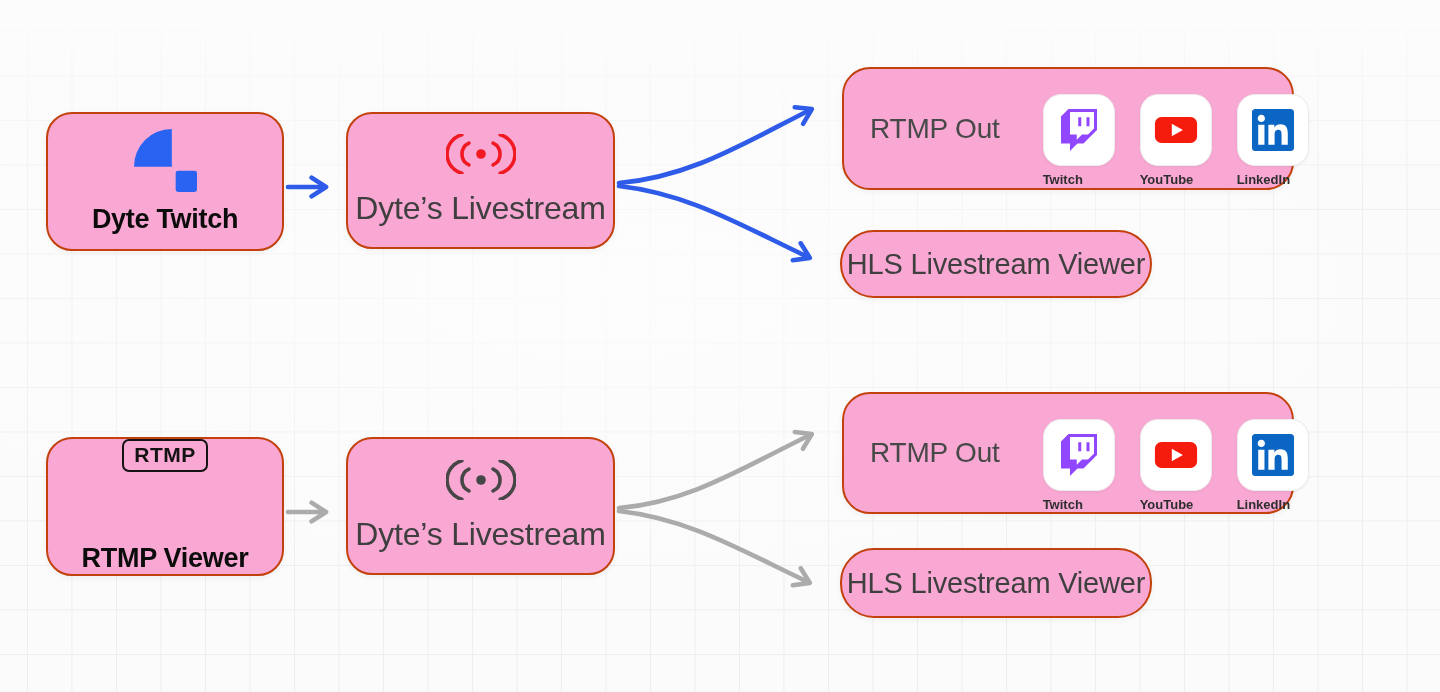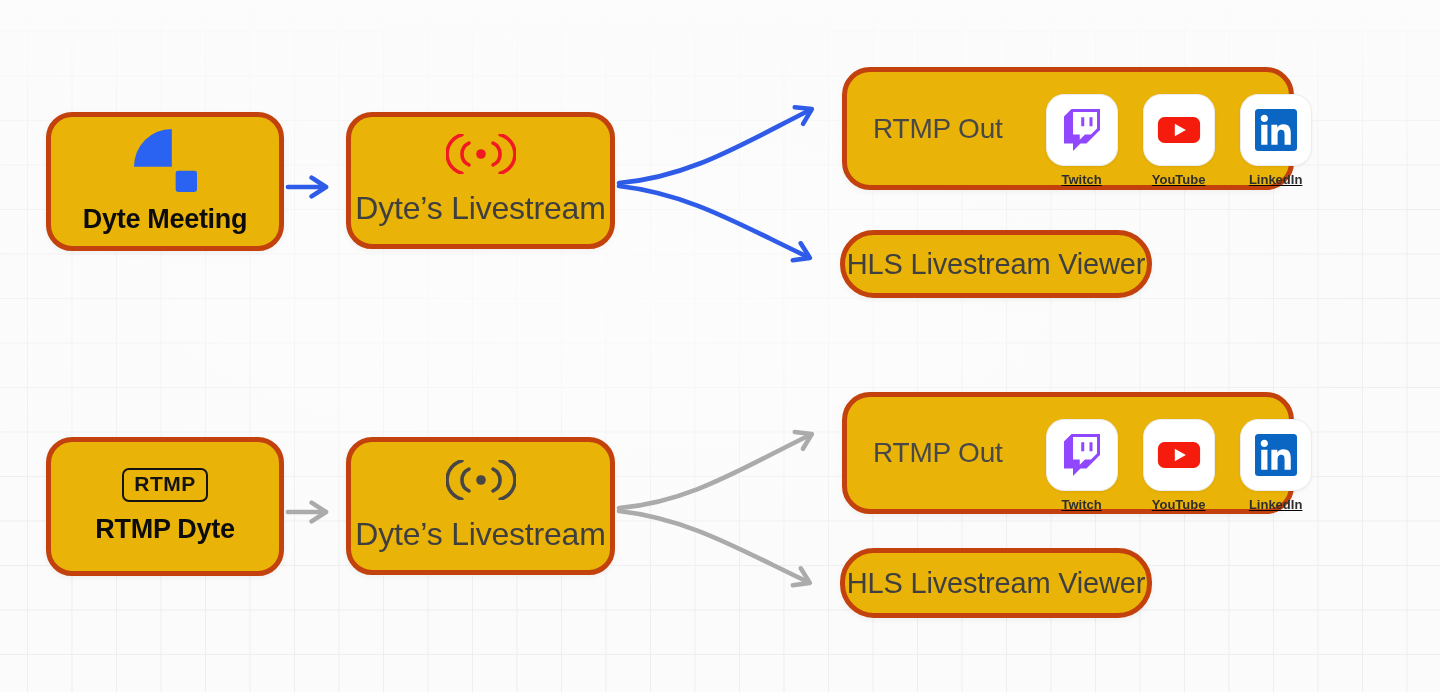--- a/index.html
+++ b/index.html
@@ -20,7 +20,7 @@
   .edge-blue{stroke:var(--accent-blue,#2e5be8);stroke-width:4.6;fill:none;stroke-linecap:round;}
   .edge-gray{stroke:var(--connector-gray,#ababab);stroke-width:4.6;fill:none;stroke-linecap:round;}
 
-  .card{position:absolute;background:#eab308;border:5px solid #c2410c;border-radius:26px;
+  .card{position:absolute;background:#f9a8d4;border:2px solid #c2410c;border-radius:26px;
     box-shadow:0 2px 6px rgba(0,0,0,.05);display:flex;flex-direction:column;
     align-items:center;justify-content:center;box-sizing:border-box;}
   .node-title{font-size:27px;font-weight:700;color:#0c0c0c;letter-spacing:-.3px;}

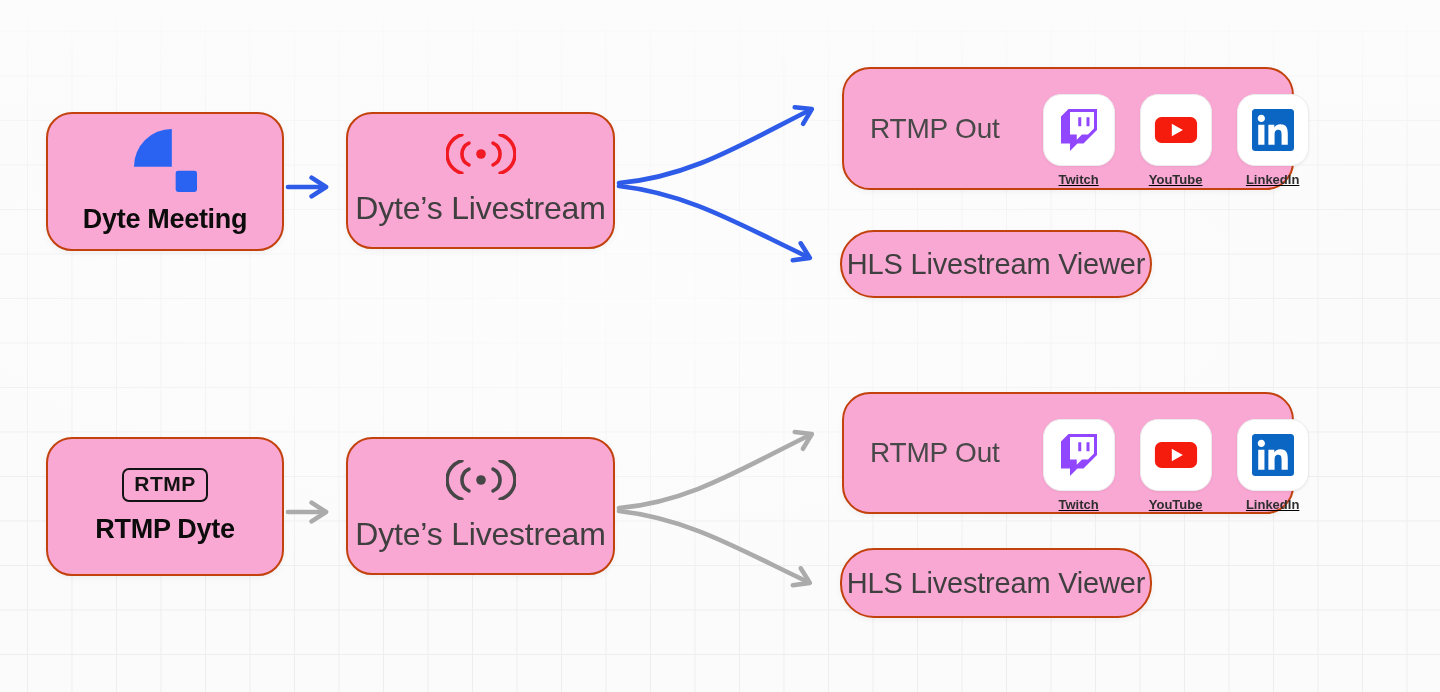--- a/index.html
+++ b/index.html
@@ -38,7 +38,7 @@
   .rtmp-out{flex-direction:row;justify-content:flex-start;align-items:center;
     padding:0 30px 0 26px;gap:25px;border-radius:28px;}
   .rtmp-title{font-size:28px;font-weight:500;color:#484848;letter-spacing:-.2px;margin-right:18px;white-space:nowrap;}
-  .dest-group{display:flex;flex-direction:column;align-items:center;margin-top:24px;text-decoration:underline;}
+  .dest-group{display:flex;flex-direction:column;margin-top:24px;}
   .tile{width:70px;height:70px;background:#fff;border:1px solid #ececec;border-radius:18px;
     box-shadow:0 1px 3px rgba(0,0,0,.06);display:flex;align-items:center;justify-content:center;}
   .dest-label{margin-top:6px;font-size:13px;font-weight:700;color:#2e2e2e;}

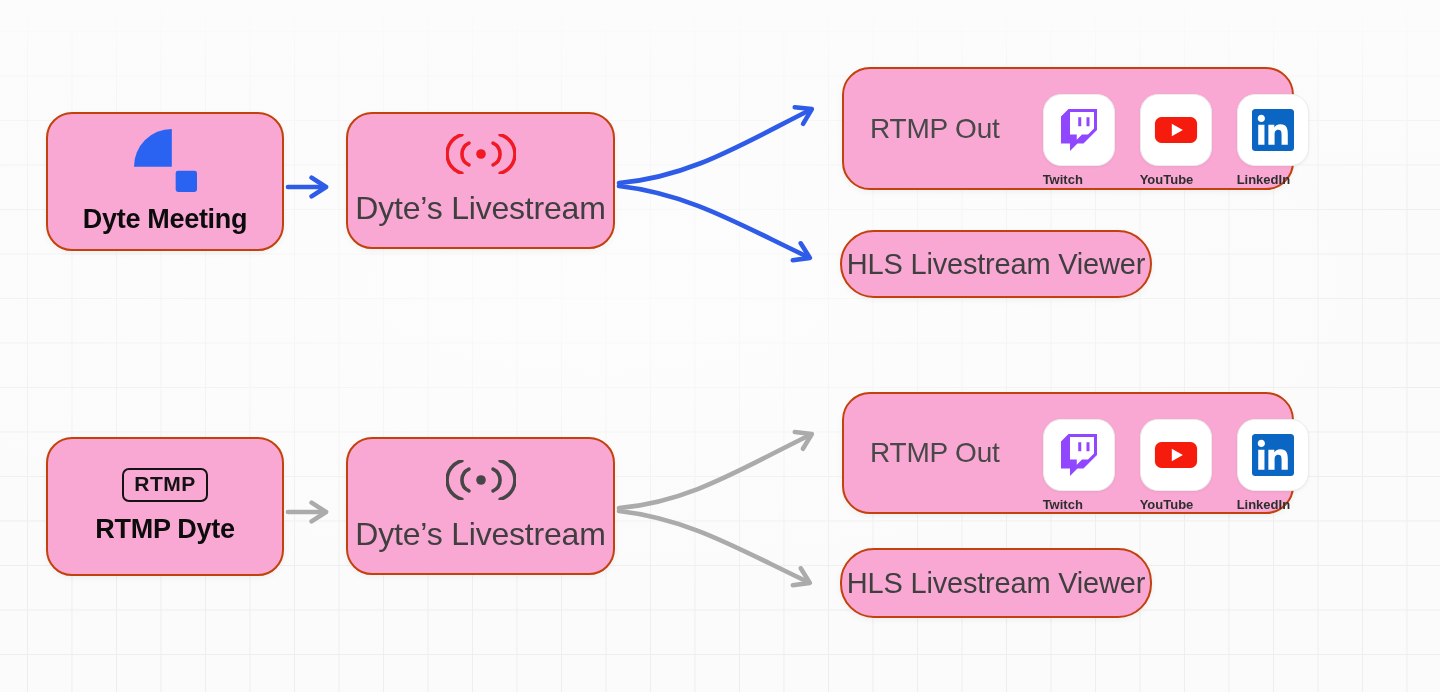--- a/index.html
+++ b/index.html
@@ -77,7 +77,7 @@
       <path d="M40 1 A39 39 0 0 0 1 40 L40 40 Z" fill="#2a63f2"></path>
       <rect x="44" y="44" width="22" height="22" rx="2.5" fill="#2a63f2"></rect>
     </svg>
-    <div class="node-title">Dyte Meeting</div>
+    <div class="node-title">Dyte Twitch</div>
   </div>
 
   <div class="card n-livestream-top">

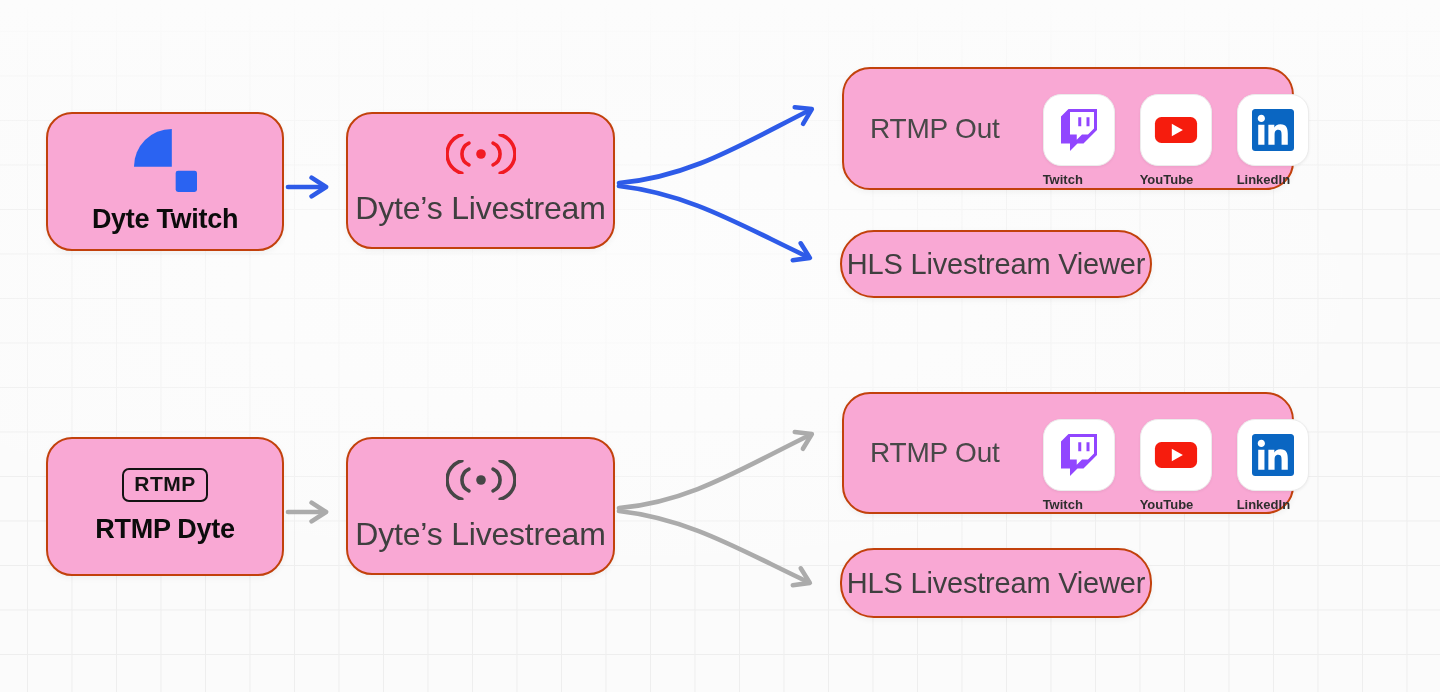--- a/index.html
+++ b/index.html
@@ -30,7 +30,7 @@
   .n-livestream-top{left:346px;top:112px;width:269px;height:137px;gap:16px;}
   .n-rtmp-out-top{left:842px;top:67px;width:452px;height:123px;}
   .n-hls-top{left:840px;top:230px;width:312px;height:68px;border-radius:34px;}
-  .n-rtmp-input{left:46px;top:437px;width:238px;height:139px;gap:12px;}
+  .n-rtmp-input{left:46px;top:437px;width:238px;height:139px;gap:12px;justify-content:space-between;}
   .n-livestream-bottom{left:346px;top:437px;width:269px;height:138px;gap:16px;}
   .n-rtmp-out-bottom{left:842px;top:392px;width:452px;height:122px;}
   .n-hls-bottom{left:840px;top:548px;width:312px;height:70px;border-radius:34px;}

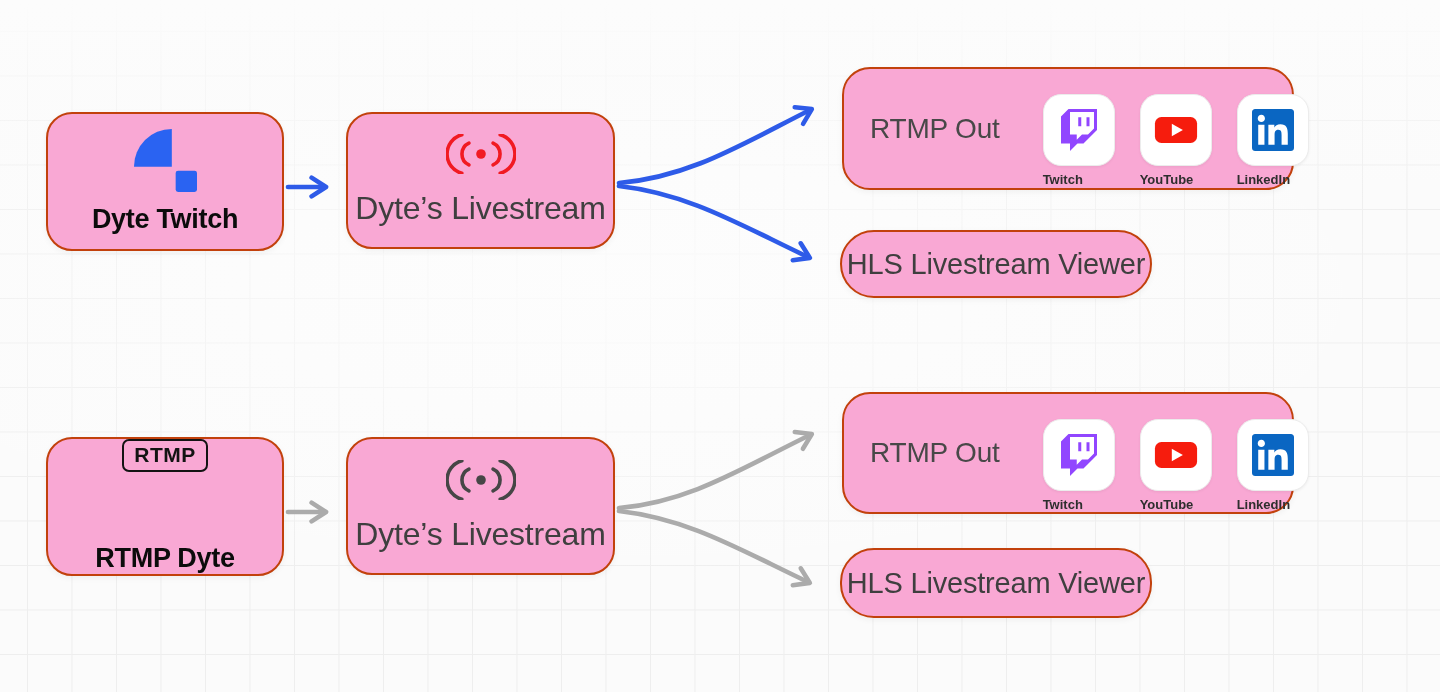--- a/index.html
+++ b/index.html
@@ -128,7 +128,7 @@
 
   <div class="card n-rtmp-input">
     <div class="rtmp-badge">RTMP</div>
-    <div class="node-title">RTMP Dyte</div>
+    <div class="node-title">RTMP Viewer</div>
   </div>
 
   <div class="card n-livestream-bottom">

